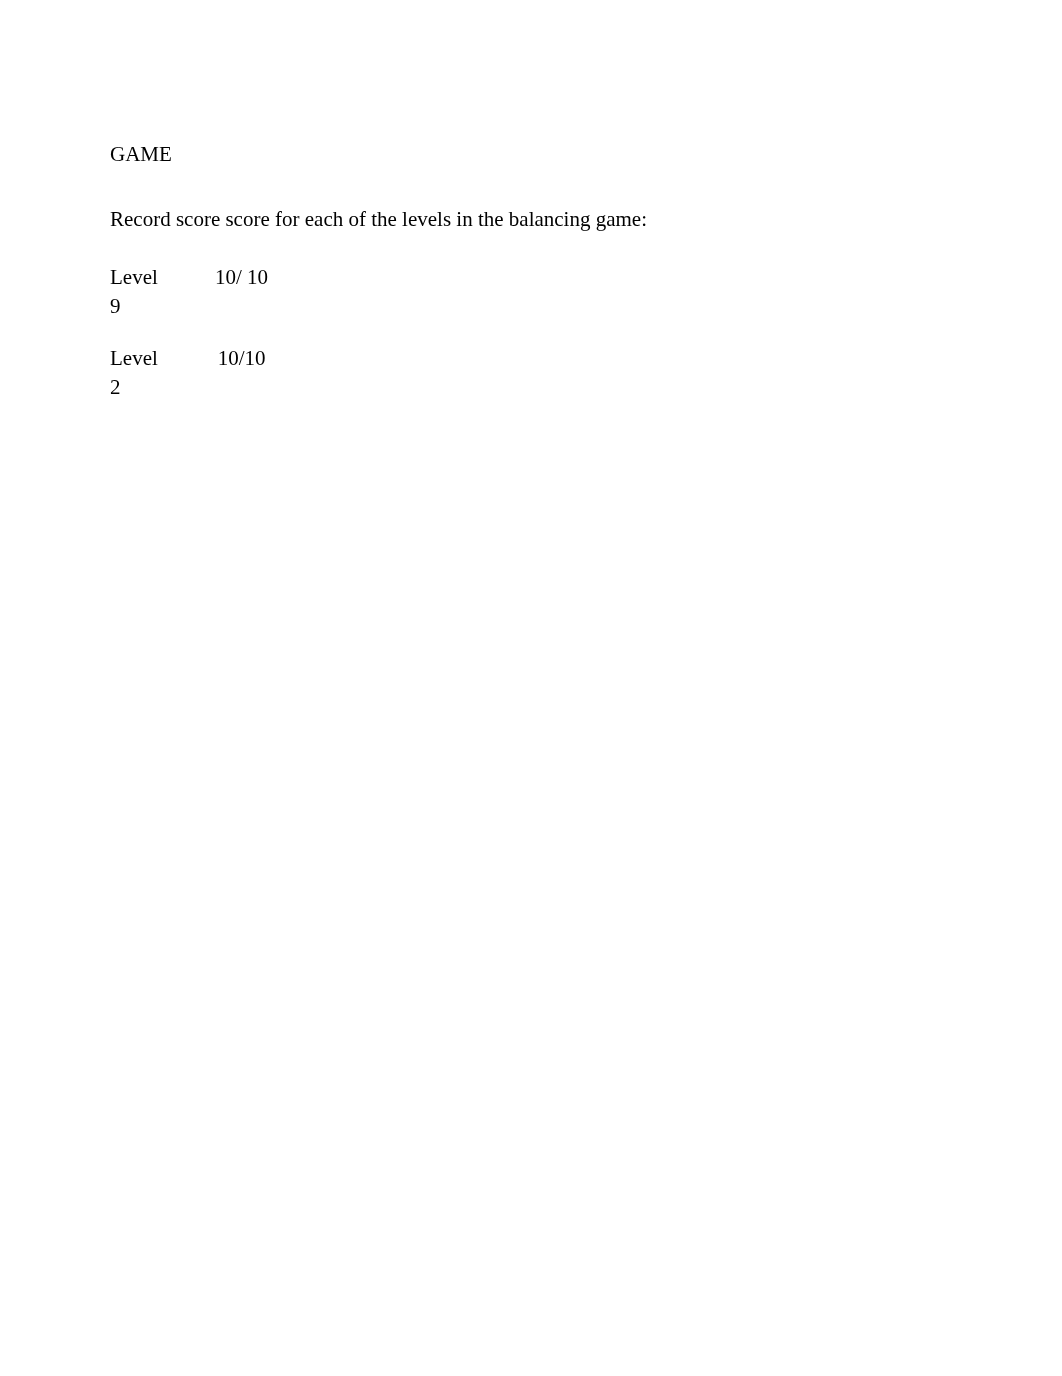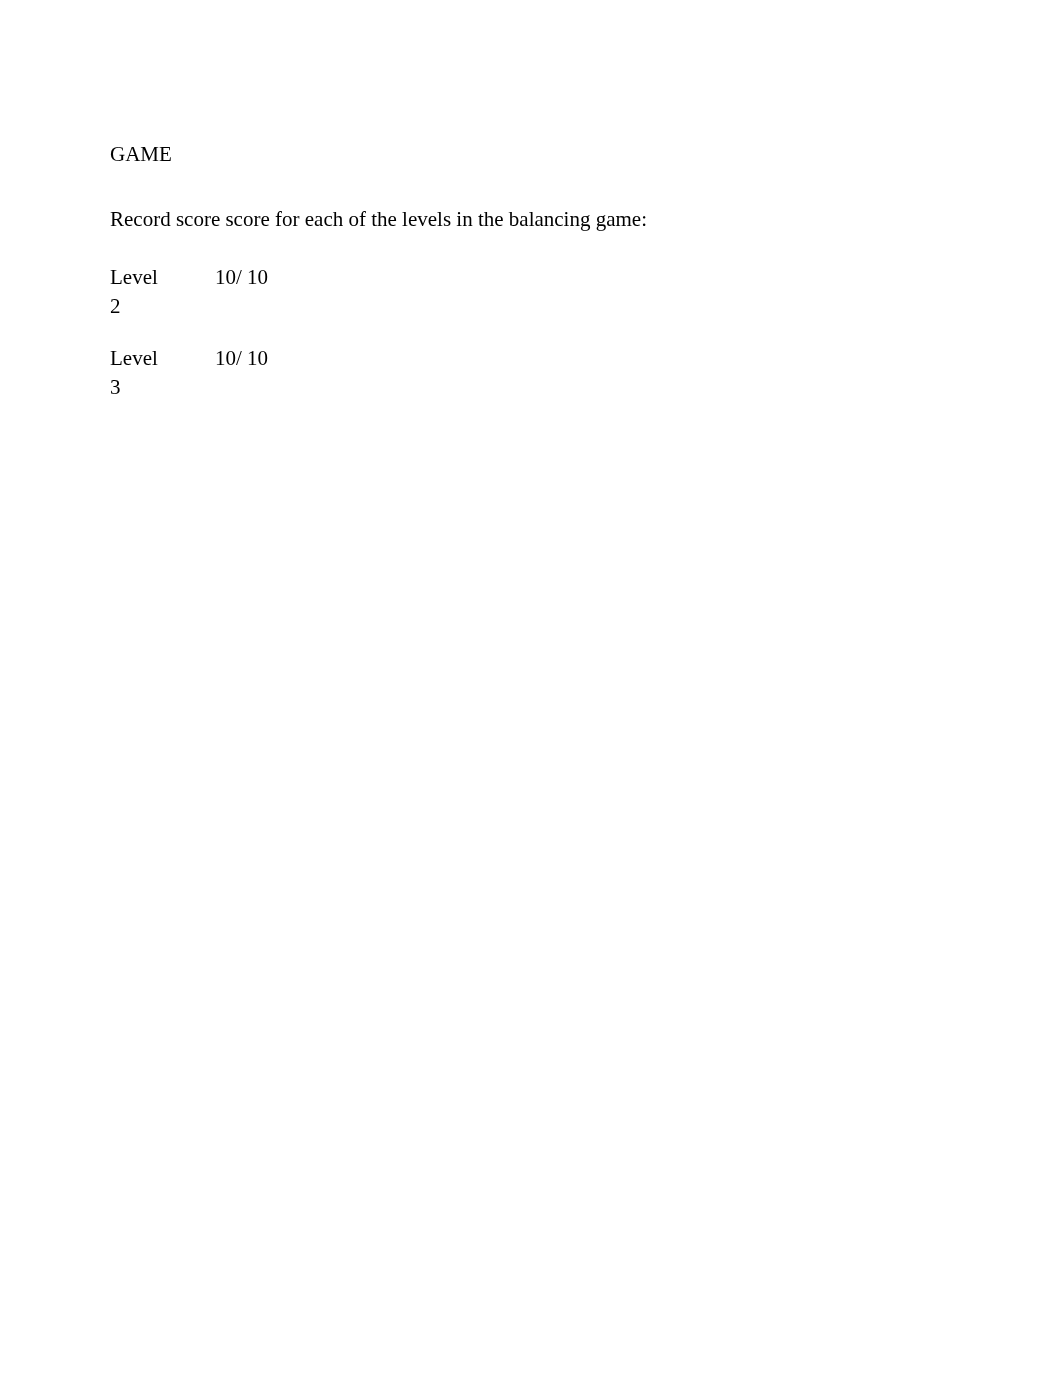--- a/index.html
+++ b/index.html
@@ -54,7 +54,7 @@
 
 <div class="score-table">
   <div class="score-row">
-    <div class="score-cell col-level">Level 2</div>
+    <div class="score-cell col-level">Level 9</div>
     <div class="score-cell col-score-value">10/ 10</div>
   </div>
   <div class="score-row">

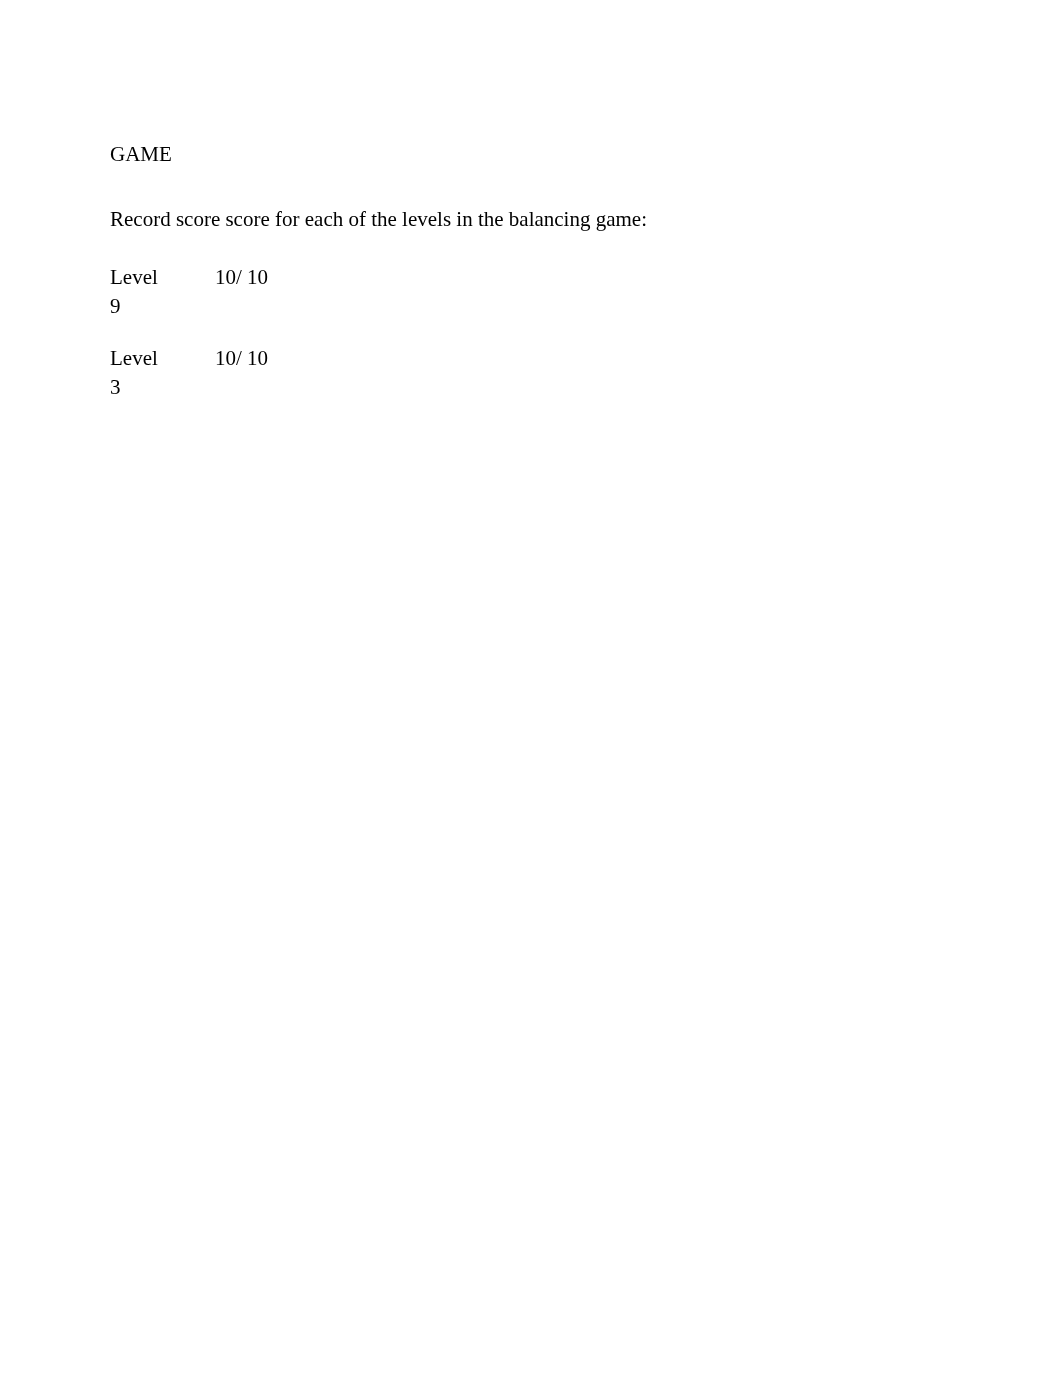--- a/index.html
+++ b/index.html
@@ -58,6 +58,10 @@
     <div class="score-cell col-score-value">10/ 10</div>
   </div>
   <div class="score-row">
+    <div class="score-cell col-level">Level 2</div>
+    <div class="score-cell col-score-value">10/10</div>
+  </div>
+  <div class="score-row">
     <div class="score-cell col-level">Level 3</div>
     <div class="score-cell col-score-value">10/ 10</div>
   </div>

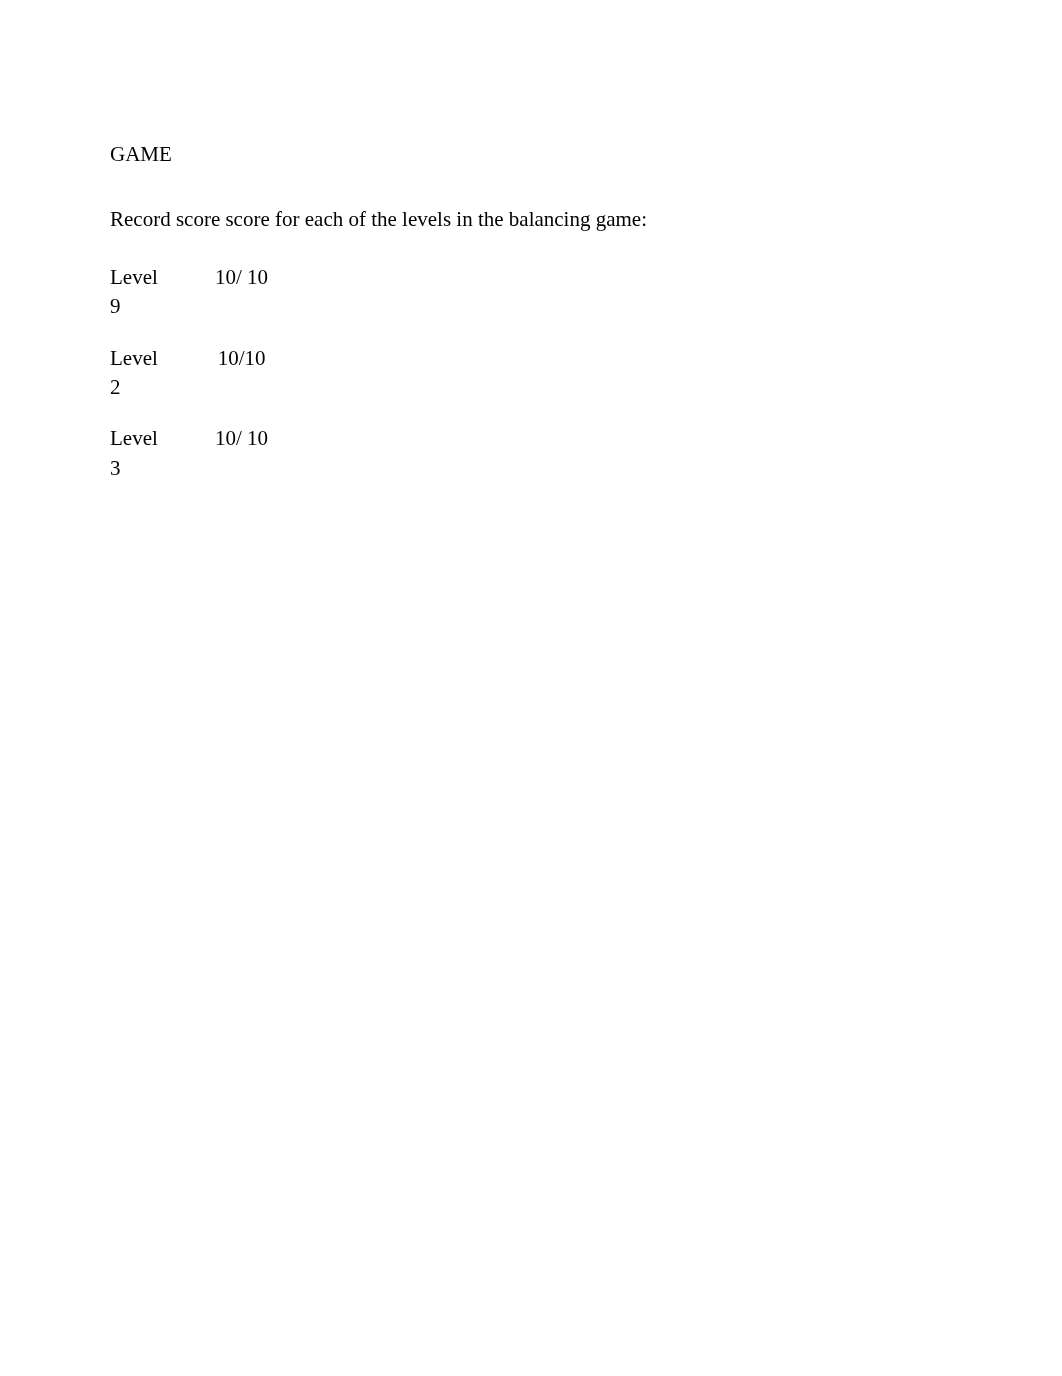--- a/index.html
+++ b/index.html
@@ -61,10 +61,6 @@
     <div class="score-cell col-level">Level 2</div>
     <div class="score-cell col-score-value">10/10</div>
   </div>
-  <div class="score-row">
-    <div class="score-cell col-level">Level 3</div>
-    <div class="score-cell col-score-value">10/ 10</div>
-  </div>
 </div>
 
 </body></html>

